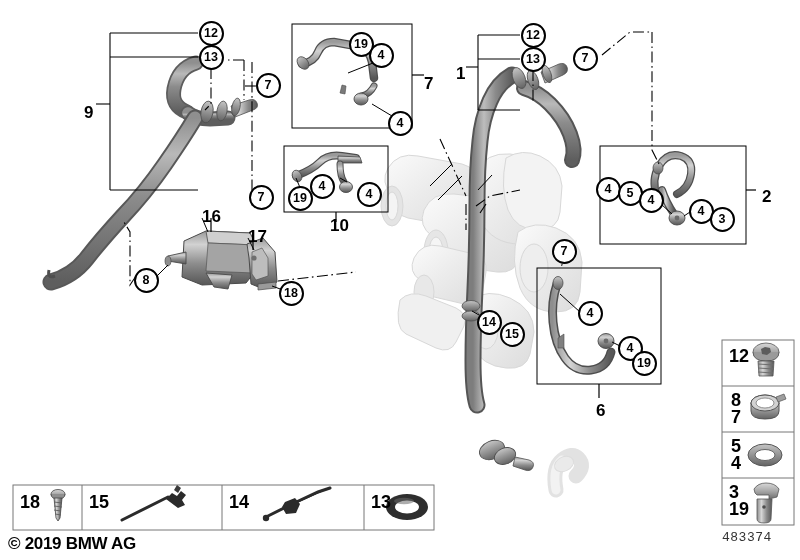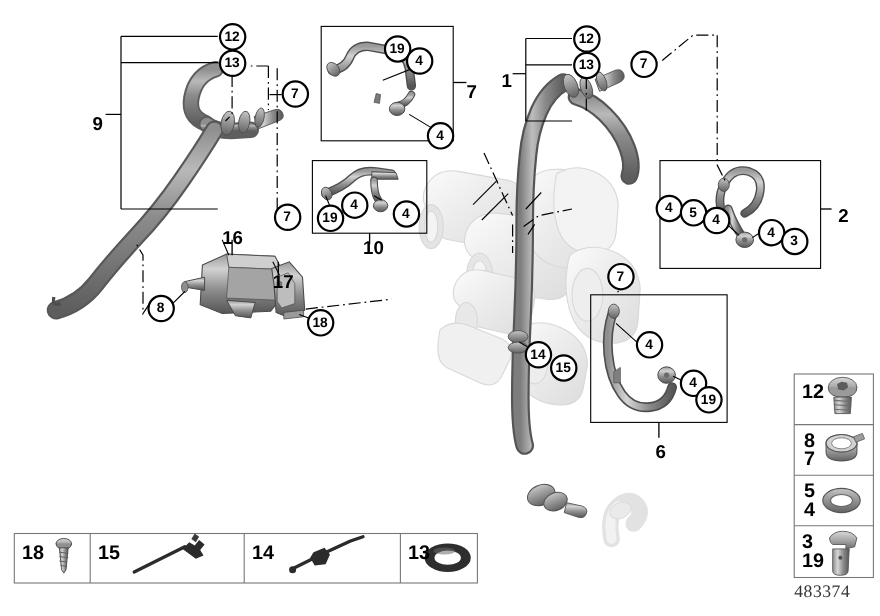--- a/index.html
+++ b/index.html
@@ -406,7 +406,7 @@
       <div class="lbl big" style="left: 762px; top: 188px;">2</div>
       <div class="lbl big" style="left: 596px; top: 402px;">6</div>
       <div class="lbl big" style="left: 202px; top: 208px;">16</div>
-      <div class="lbl big" style="left: 248px; top: 228px; margin-top: 20px;">17</div>
+      <div class="lbl big" style="left: 248px; top: 228px;">17</div>
     </div>
 
   <div class="legnum" style="left:729px;top:346px;">12</div>

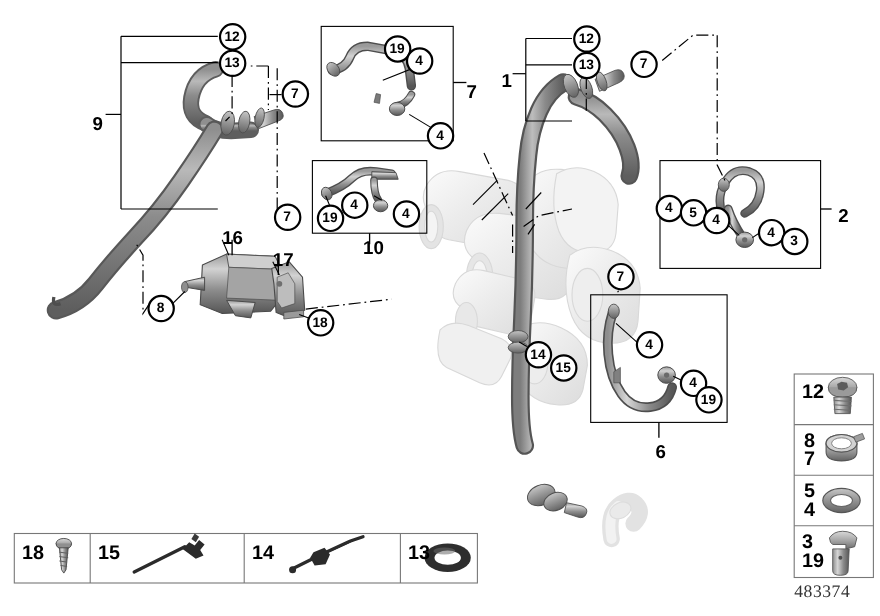--- a/index.html
+++ b/index.html
@@ -422,6 +422,7 @@
   <div class="legnum" style="left:229px;top:492px;">14</div>
   <div class="legnum" style="left:371px;top:492px;">13</div>
 
+  <div class="copy">© 2019 BMW AG</div>
   <div class="pnum">483374</div>
 </div>
 

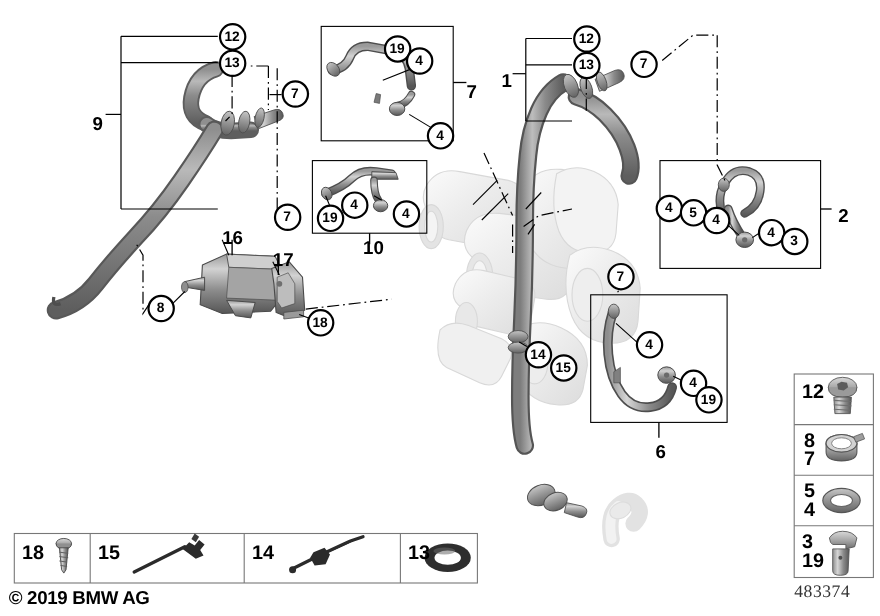--- a/index.html
+++ b/index.html
@@ -12,8 +12,8 @@
   .big{font-size:17px;}
   .copy{position:absolute;left:8px;top:534px;font-size:17px;font-weight:bold;
         font-family:"Liberation Sans",sans-serif;letter-spacing:-0.3px;}
-  .pnum{position:absolute;left:722px;top:530px;font-size:16px;
-        font-family:Liberation Serif, serif;color:#333;letter-spacing:0.5px;}
+  .pnum{position:absolute;left:722px;top:530px;font-size:13px;
+        font-family:Liberation Mono, monospace;color:#333;letter-spacing:0.5px;}
   .cc-t{font-size:12.5px;font-weight:bold;font-family:"Liberation Sans",sans-serif;}
   .legnum{position:absolute;font-size:18px;font-weight:bold;
           font-family:"Liberation Sans",sans-serif;}

